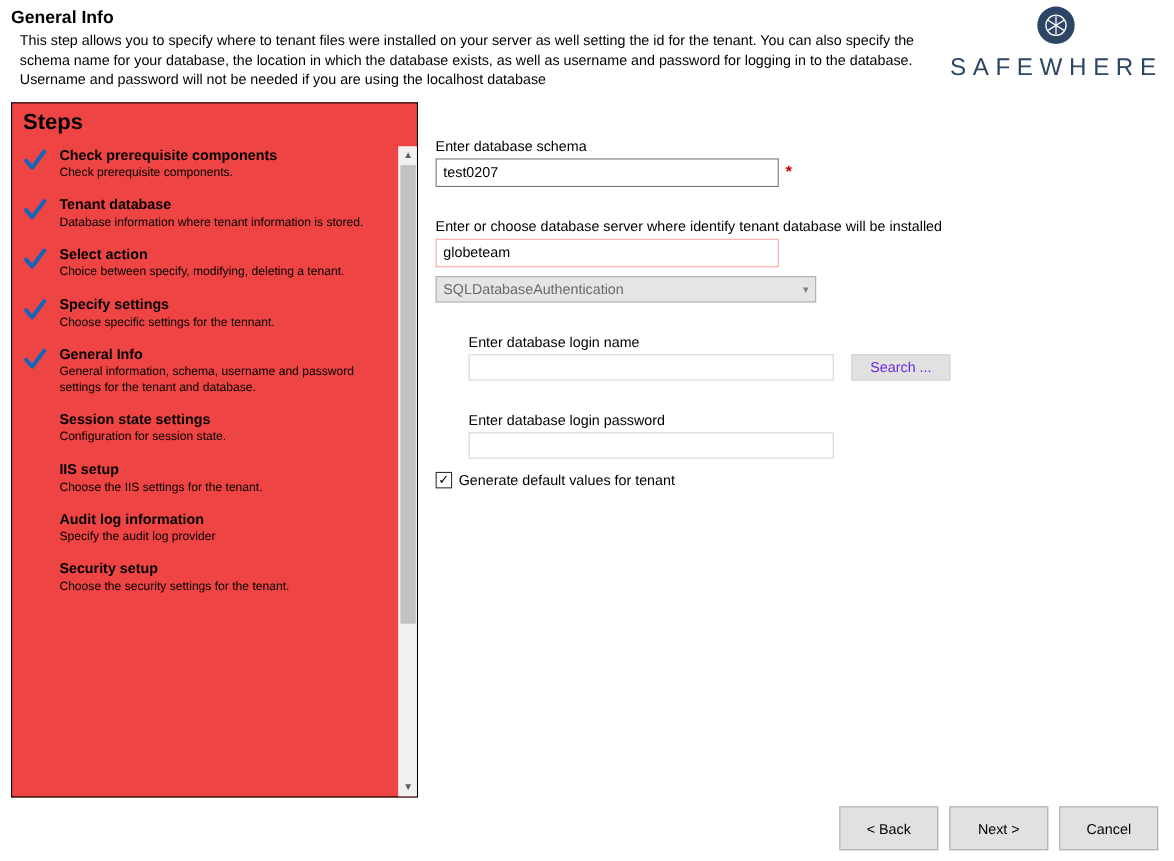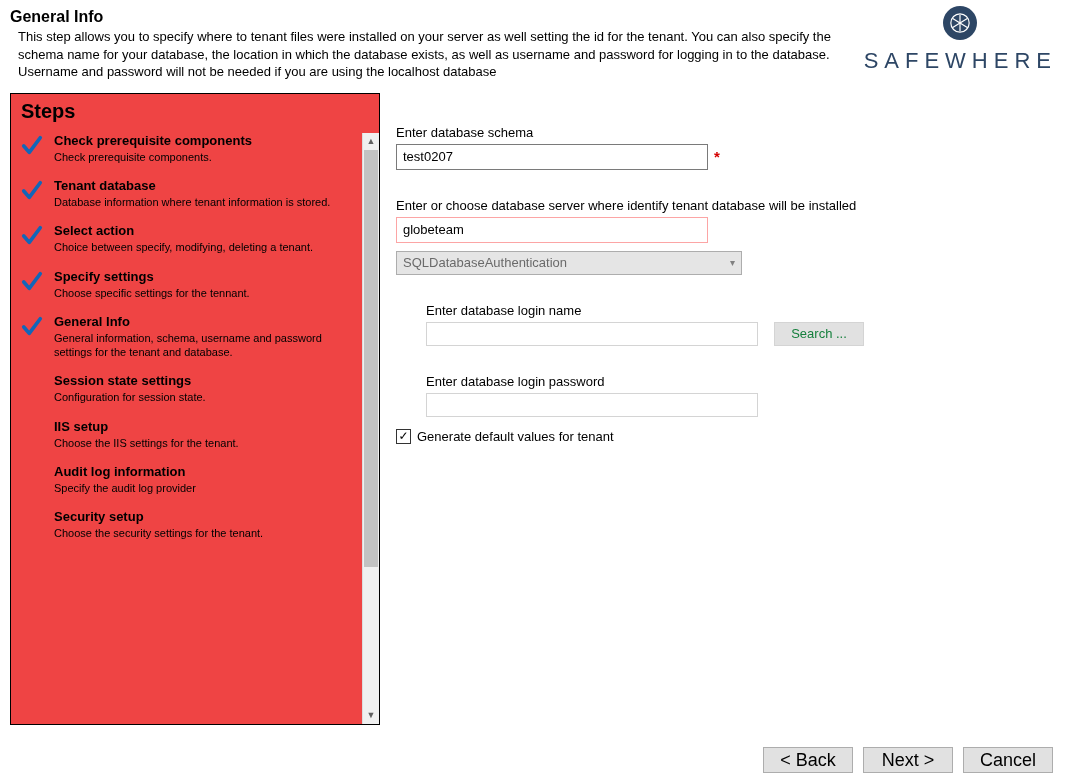--- a/index.html
+++ b/index.html
@@ -119,7 +119,7 @@
   }
   .search-btn {
     width: 90px; height:24px;
-    background:#e1e1e1; color:#15803d;
+    background:#e1e1e1; color:#6d28d9;
     border:1px solid #d4d4d4;
     font-size:13px;
     cursor:default;

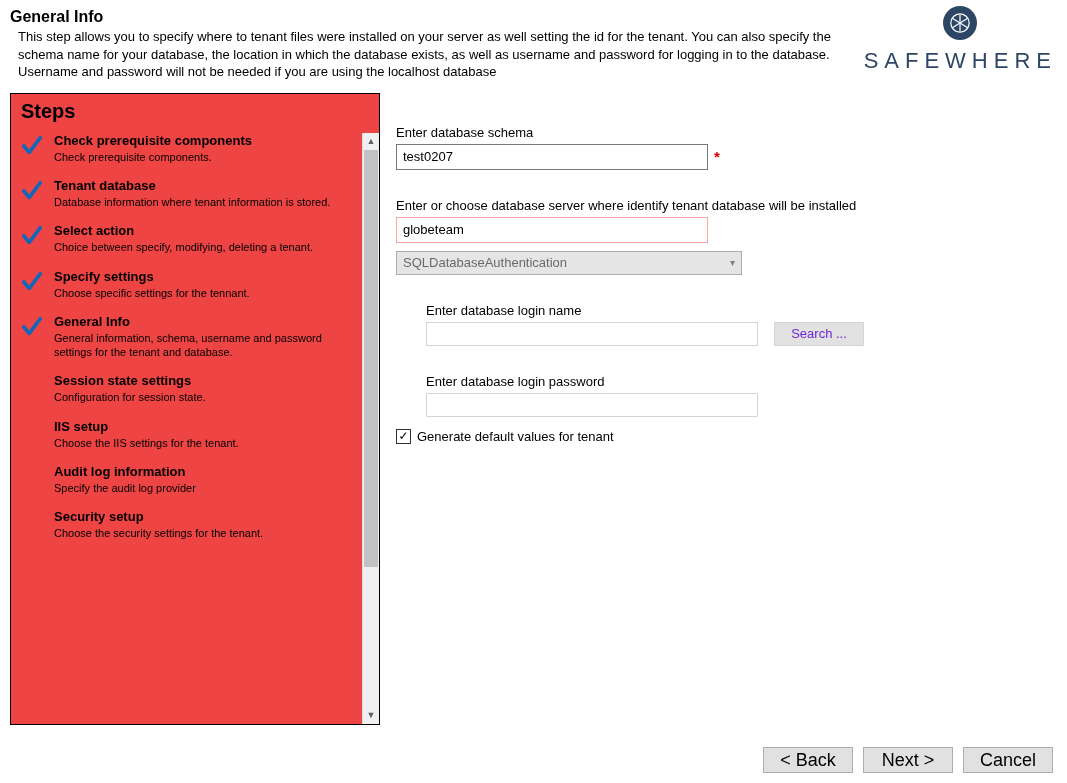--- a/index.html
+++ b/index.html
@@ -136,10 +136,10 @@
     display:flex; gap:10px;
   }
   .foot-btn {
-    width:90px; height:26px;
+    width:90px; height:40px;
     background:#e1e1e1;
     border:1px solid #adadad;
-    font-size:18px;
+    font-size:13px;
     cursor:pointer;
   }
   .check-svg { width:22px; height:22px; }

